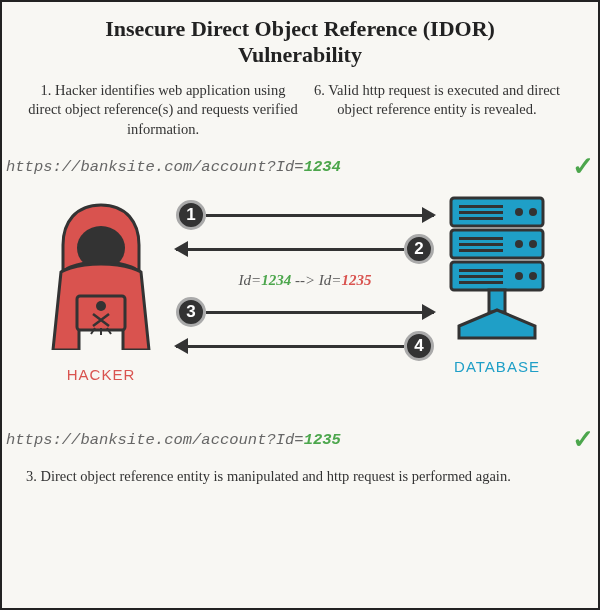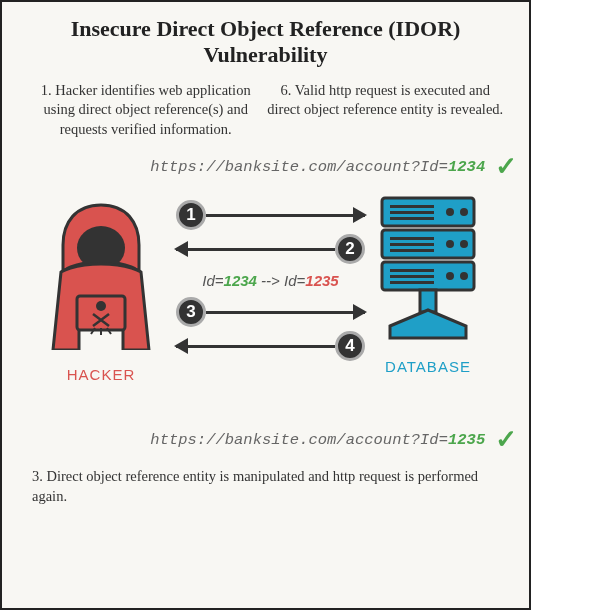--- a/index.html
+++ b/index.html
@@ -4,7 +4,7 @@
 <style>
 *{box-sizing:border-box;margin:0;padding:0}
 body{font-family:Georgia,serif;background:#fff;width:600px;height:610px;overflow:hidden}
-.frame{width:531px;height:610px;border:2px solid #222;background:#f8f7f3;position:relative}
+.frame{width:600px;height:610px;border:2px solid #222;background:#f8f7f3;position:relative}
 .title{text-align:center;font-size:22px;font-weight:bold;padding:14px 40px 8px;line-height:1.2;color:#222}
 .steps-top{display:flex;padding:4px 24px 8px;}
 .step{flex:1;font-size:14.5px;text-align:center;line-height:1.35;color:#333}

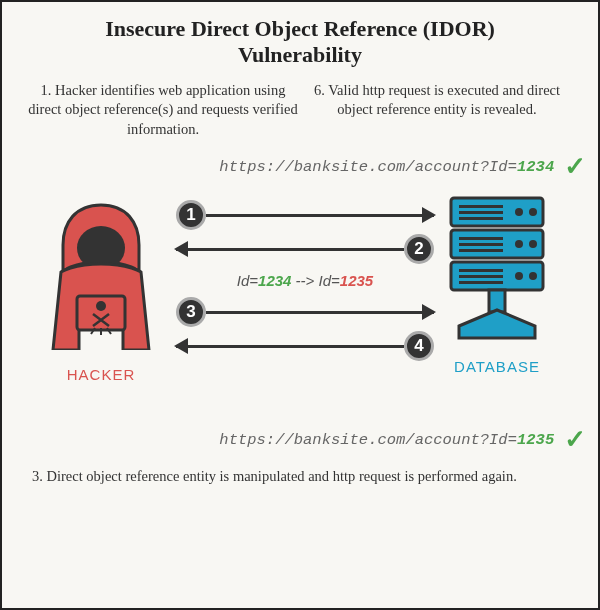--- a/index.html
+++ b/index.html
@@ -8,7 +8,7 @@
 .title{text-align:center;font-size:22px;font-weight:bold;padding:14px 40px 8px;line-height:1.2;color:#222}
 .steps-top{display:flex;padding:4px 24px 8px;}
 .step{flex:1;font-size:14.5px;text-align:center;line-height:1.35;color:#333}
-.url-row{display:flex;align-items:center;justify-content:flex-end;gap:10px;padding:4px 12px}
+.url-row{display:flex;align-items:center;justify-content:space-between;gap:10px;padding:4px 4px}
 .url{font-family:'Courier New',monospace;font-style:italic;font-size:15.5px;color:#666}
 .url .q{color:#666}
 .url .id-g{color:#4ca64c;font-weight:bold}

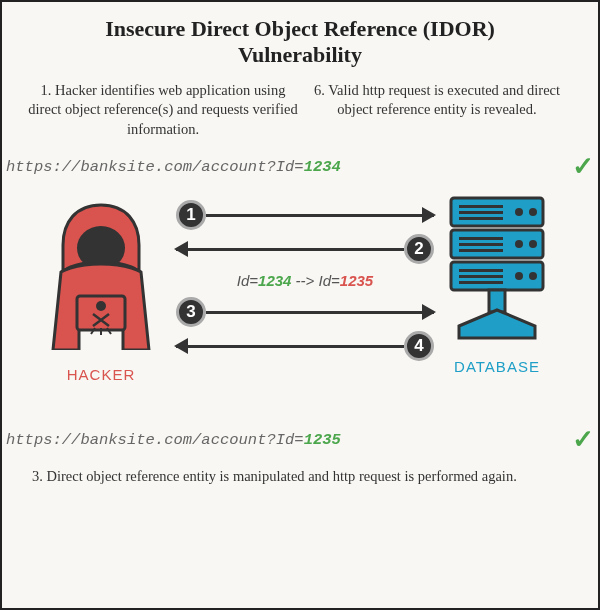--- a/index.html
+++ b/index.html
@@ -24,7 +24,7 @@
 .shaft{flex:1;height:3px;background:#333;position:relative}
 .shaft.right::after{content:'';position:absolute;right:-2px;top:-7px;border-left:14px solid #333;border-top:8px solid transparent;border-bottom:8px solid transparent}
 .shaft.left::before{content:'';position:absolute;left:-2px;top:-7px;border-right:14px solid #333;border-top:8px solid transparent;border-bottom:8px solid transparent}
-.id-change{text-align:center;font-family:Liberation Sans, sans-serif;font-style:italic;font-size:15px;color:#555;padding:6px 0}
+.id-change{text-align:center;font-family:Liberation Serif, serif;font-style:italic;font-size:15px;color:#555;padding:6px 0}
 .id-change .g{color:#4ca64c;font-weight:bold}
 .id-change .r{color:#d9534f;font-weight:bold}
 .steps-bot{display:flex;padding:8px 30px 12px;gap:20px}

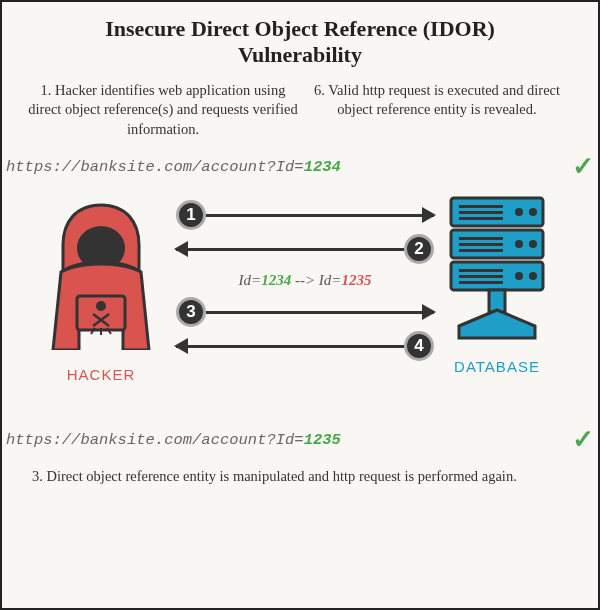--- a/index.html
+++ b/index.html
@@ -27,7 +27,7 @@
 .id-change{text-align:center;font-family:Liberation Serif, serif;font-style:italic;font-size:15px;color:#555;padding:6px 0}
 .id-change .g{color:#4ca64c;font-weight:bold}
 .id-change .r{color:#d9534f;font-weight:bold}
-.steps-bot{display:flex;padding:8px 30px 12px;gap:20px}
+.steps-bot{display:flex;padding:8px 24px 12px;gap:20px}
 .step-left{text-align:left}
 .step-right{text-align:left}
 </style>

